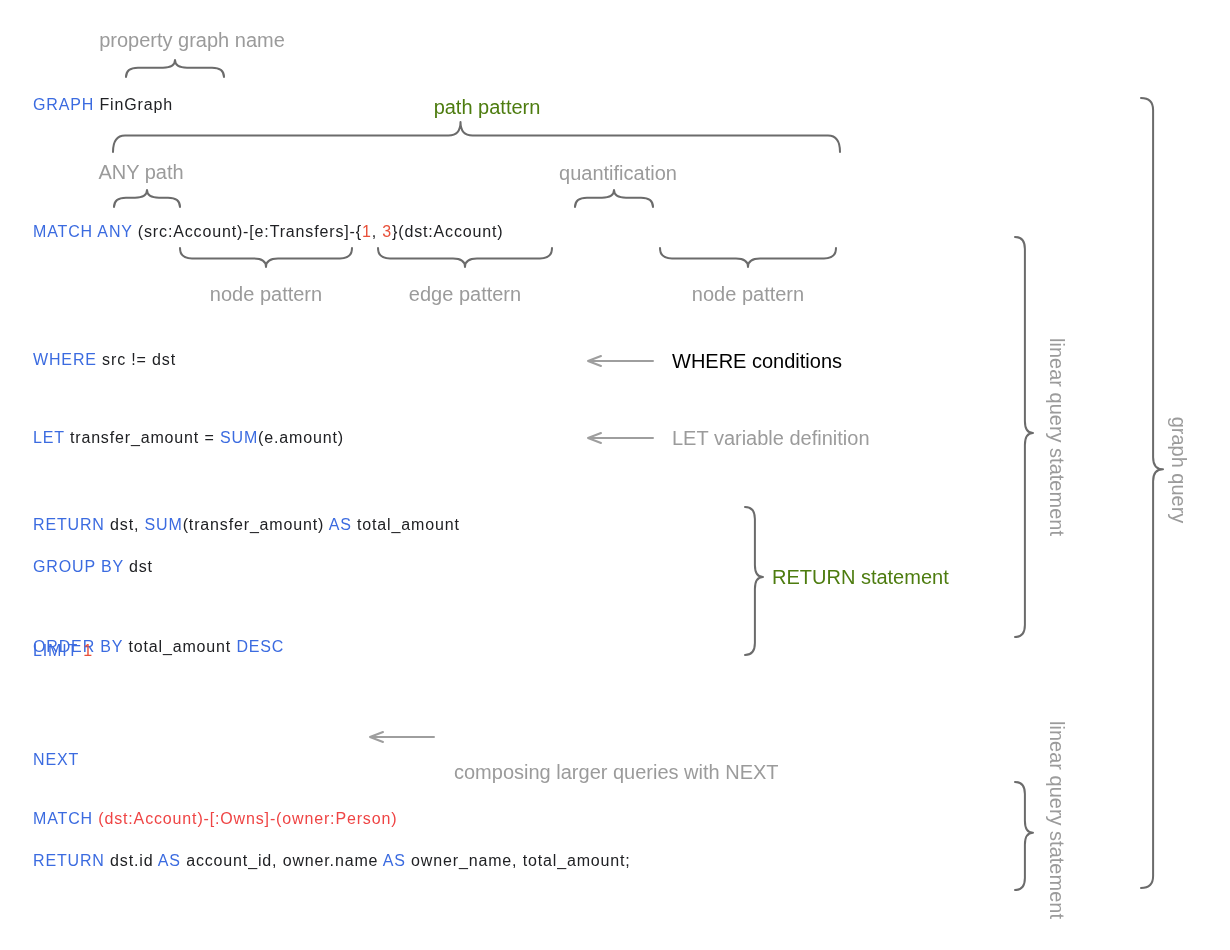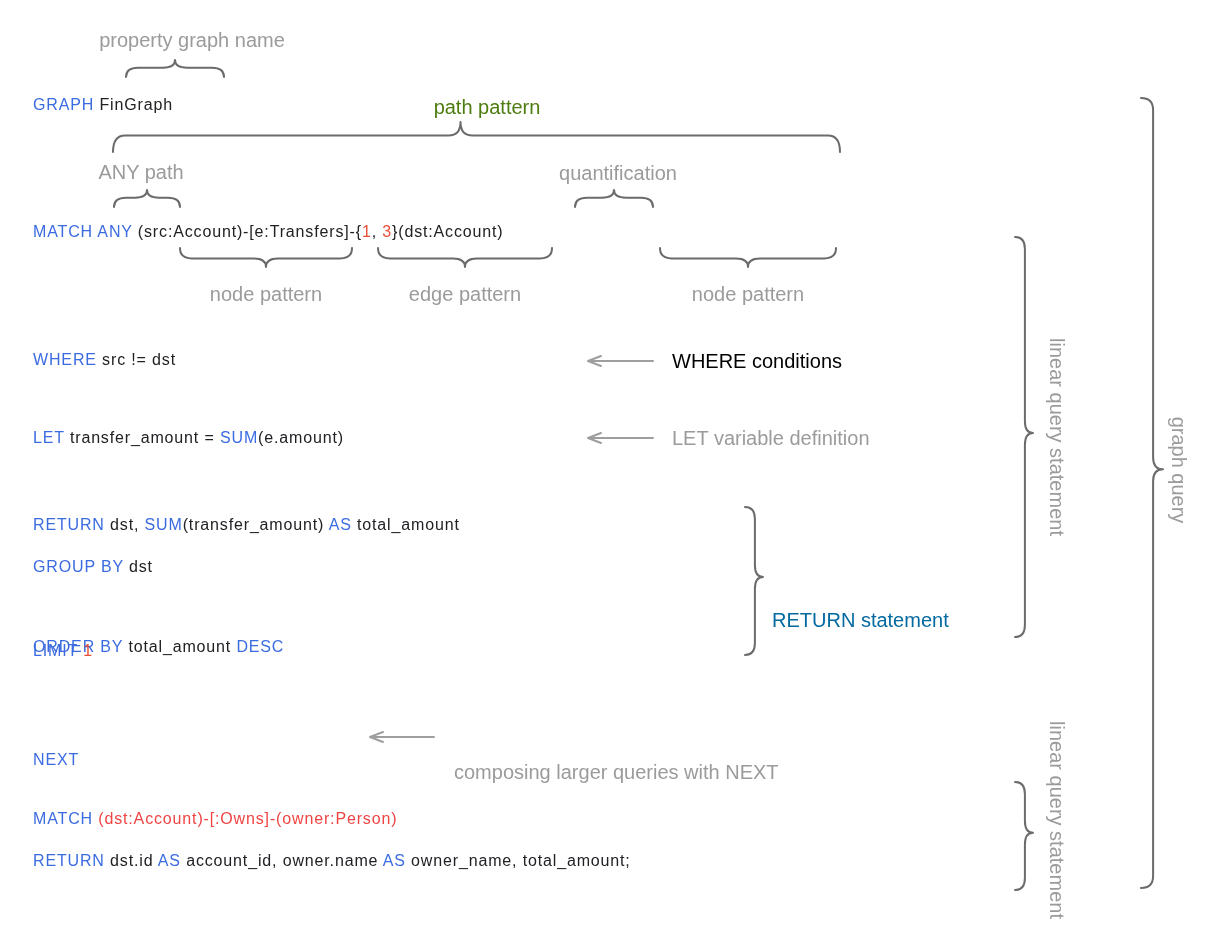--- a/index.html
+++ b/index.html
@@ -75,7 +75,7 @@
       <div class="label" style="color: rgb(155, 155, 155); left: 748px; top: 294px; transform: translate(-50%, -50%);">node pattern</div>
       <div class="label" style="color: #000000; left: 672px; top: 361px; transform: translate(0px, -50%);">WHERE conditions</div>
       <div class="label" style="color: rgb(155, 155, 155); left: 672px; top: 438px; transform: translate(0px, -50%); text-align: right;">LET variable definition</div>
-      <div class="label" style="color: #0369a1; left: 772px; top: 577px; transform: translate(0px, -50%); margin-top: 43px;">RETURN statement</div>
+      <div class="label" style="color: #4d7c0f; left: 772px; top: 577px; transform: translate(0px, -50%);">RETURN statement</div>
       <div class="label" style="color: rgb(155, 155, 155); left: 454px; top: 737px; transform: translate(0px, -50%); margin-top: 35px;">composing larger queries with NEXT</div>
       <div class="label rotated" style="color: rgb(155, 155, 155); left: 1056px; top: 437px; transform: translate(-50%, -50%);">linear query statement</div>
       <div class="label rotated" style="color: rgb(155, 155, 155); left: 1178px; top: 470px; transform: translate(-50%, -50%);">graph query</div>

